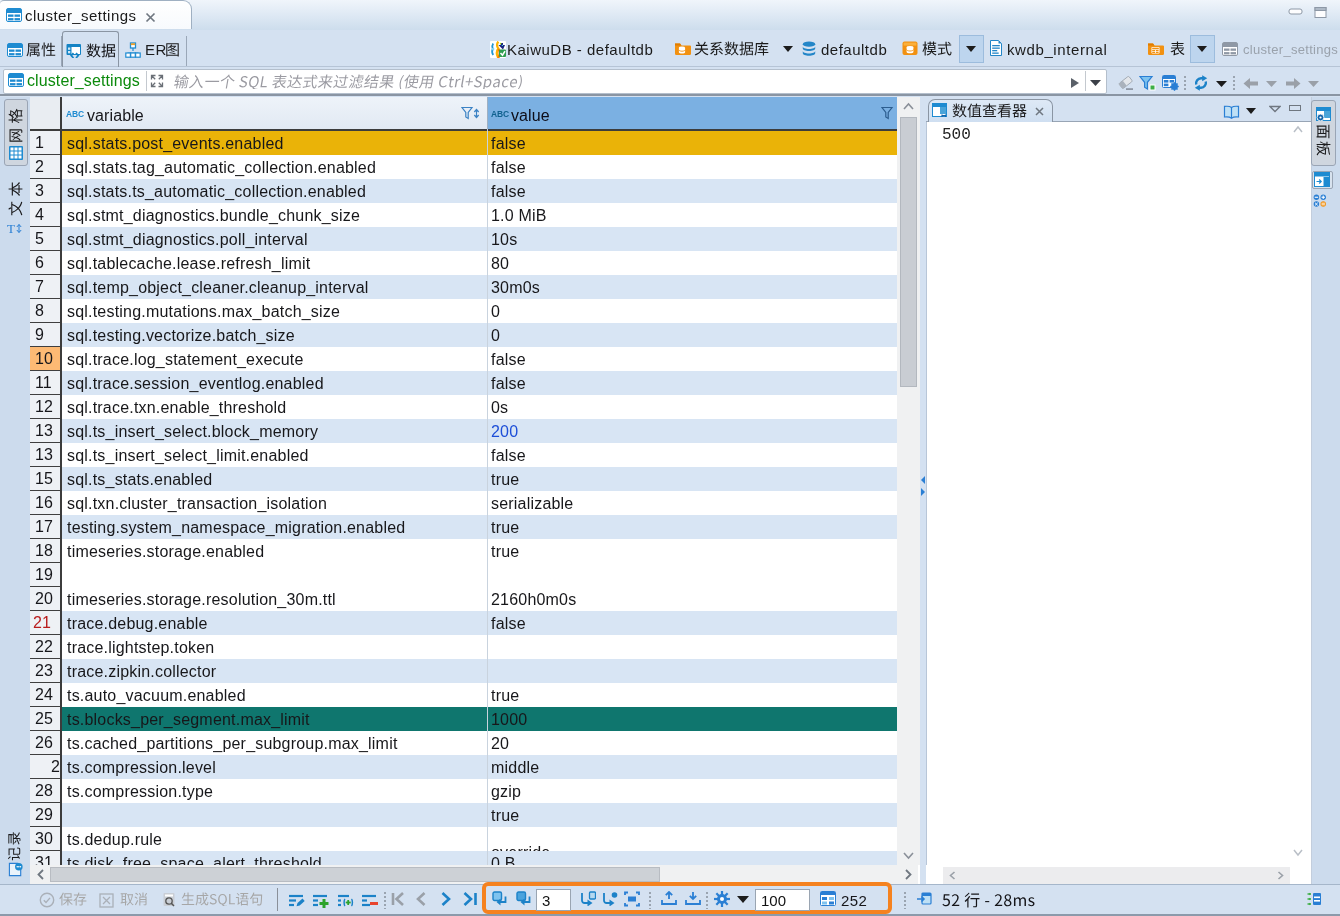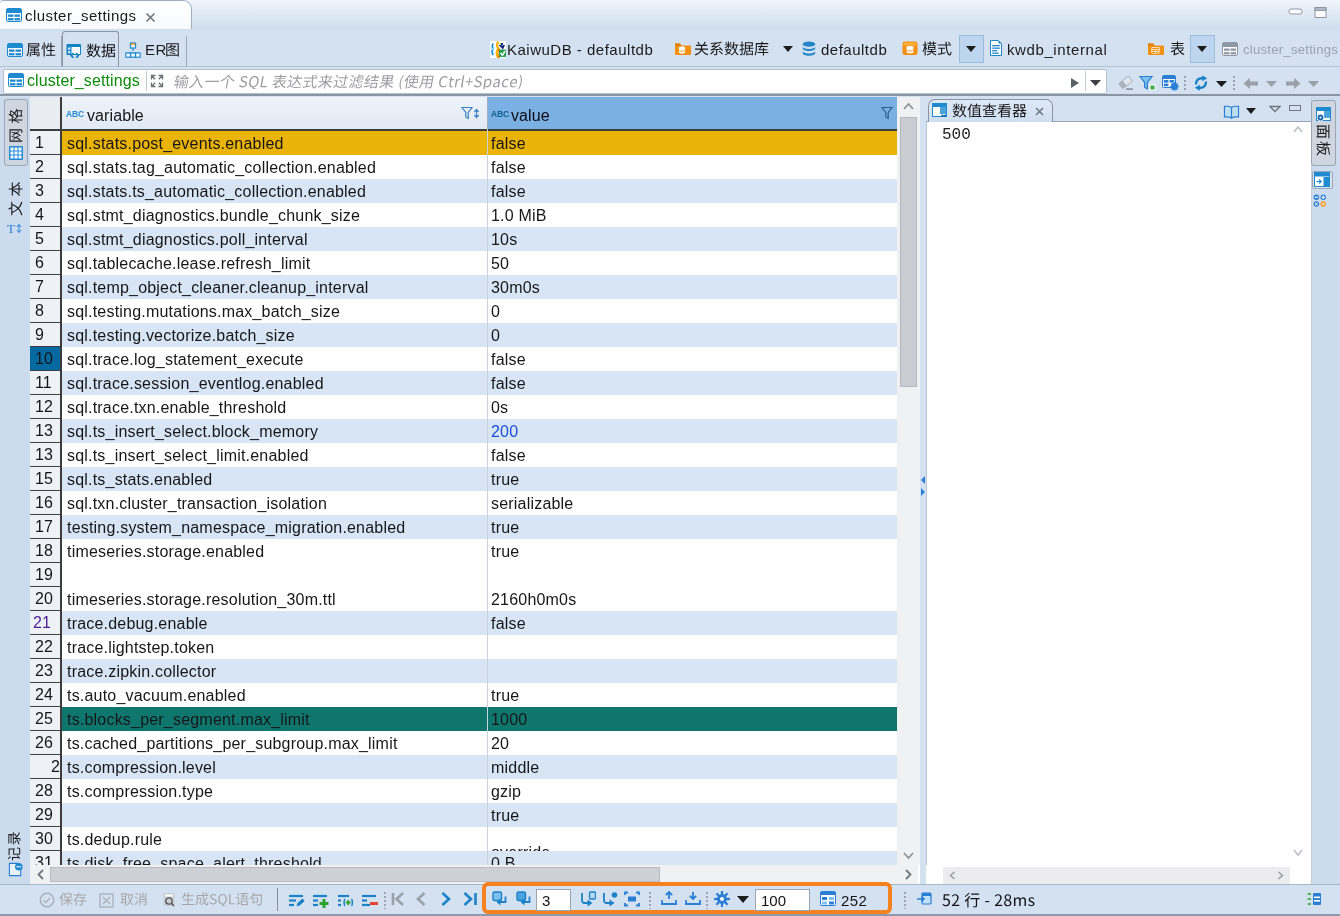--- a/index.html
+++ b/index.html
@@ -399,7 +399,7 @@
       </div>
       <div style="position:absolute;left:0;top:120px;width:836px;height:24px;background:#ffffff">
         <div style="position:absolute;left:5px;top:0;width:420px;height:24px;line-height:25px;font-size:16px;letter-spacing:0.2px;color:#17171a;white-space:pre">sql.tablecache.lease.refresh_limit</div>
-        <div style="position:absolute;left:429px;top:0;height:24px;line-height:25px;font-size:16px;letter-spacing:0.2px;color:#17171a;white-space:pre">50</div>
+        <div style="position:absolute;left:429px;top:0;height:24px;line-height:25px;font-size:16px;letter-spacing:0.2px;color:#17171a;white-space:pre">80</div>
       </div>
       <div style="position:absolute;left:0;top:144px;width:836px;height:24px;background:#d8e5f4">
         <div style="position:absolute;left:5px;top:0;width:420px;height:24px;line-height:25px;font-size:16px;letter-spacing:0.2px;color:#17171a;white-space:pre">sql.temp_object_cleaner.cleanup_interval</div>

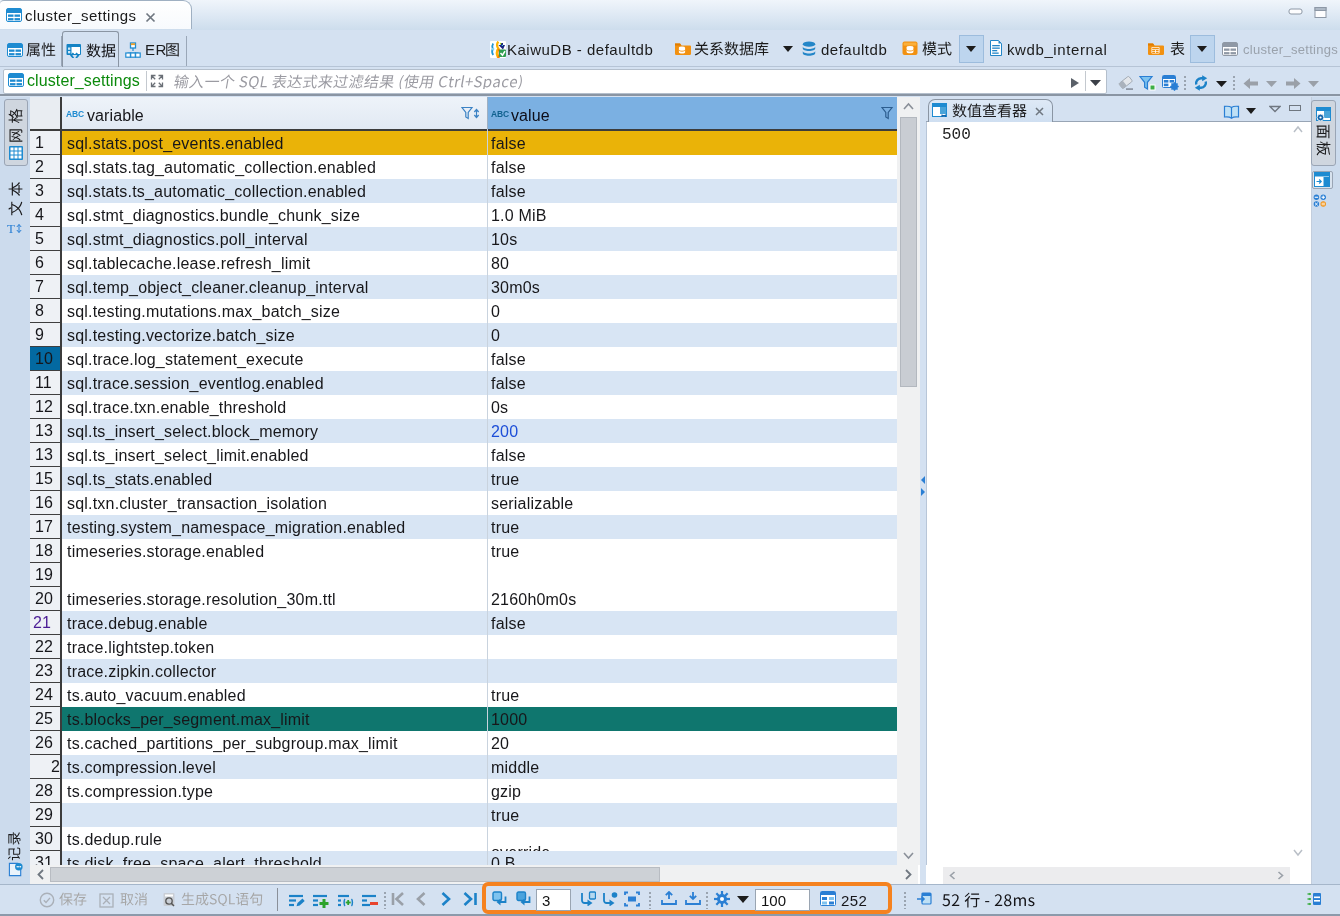--- a/index.html
+++ b/index.html
@@ -507,7 +507,7 @@
       <div style="position:absolute;left:0;top:144px;width:30px;height:24px;background:#eef1f5;border-bottom:1px solid #3f3f3f;line-height:24px;font-size:16px;color:#16161a;padding-left:5px">7</div>
       <div style="position:absolute;left:0;top:168px;width:30px;height:24px;background:#eef1f5;border-bottom:1px solid #3f3f3f;line-height:24px;font-size:16px;color:#16161a;padding-left:5px">8</div>
       <div style="position:absolute;left:0;top:192px;width:30px;height:24px;background:#eef1f5;border-bottom:1px solid #3f3f3f;line-height:24px;font-size:16px;color:#16161a;padding-left:5px">9</div>
-      <div style="position:absolute;left:0;top:216px;width:30px;height:24px;background:#0369a1;border-bottom:1px solid #3f3f3f;line-height:24px;font-size:16px;color:#16161a;padding-left:5px">10</div>
+      <div style="position:absolute;left:0;top:216px;width:30px;height:24px;background:#fdba74;border-bottom:1px solid #3f3f3f;line-height:24px;font-size:16px;color:#16161a;padding-left:5px">10</div>
       <div style="position:absolute;left:0;top:240px;width:30px;height:24px;background:#eef1f5;border-bottom:1px solid #3f3f3f;line-height:24px;font-size:16px;color:#16161a;padding-left:5px">11</div>
       <div style="position:absolute;left:0;top:264px;width:30px;height:24px;background:#eef1f5;border-bottom:1px solid #3f3f3f;line-height:24px;font-size:16px;color:#16161a;padding-left:5px">12</div>
       <div style="position:absolute;left:0;top:288px;width:30px;height:24px;background:#eef1f5;border-bottom:1px solid #3f3f3f;line-height:24px;font-size:16px;color:#16161a;padding-left:5px">13</div>

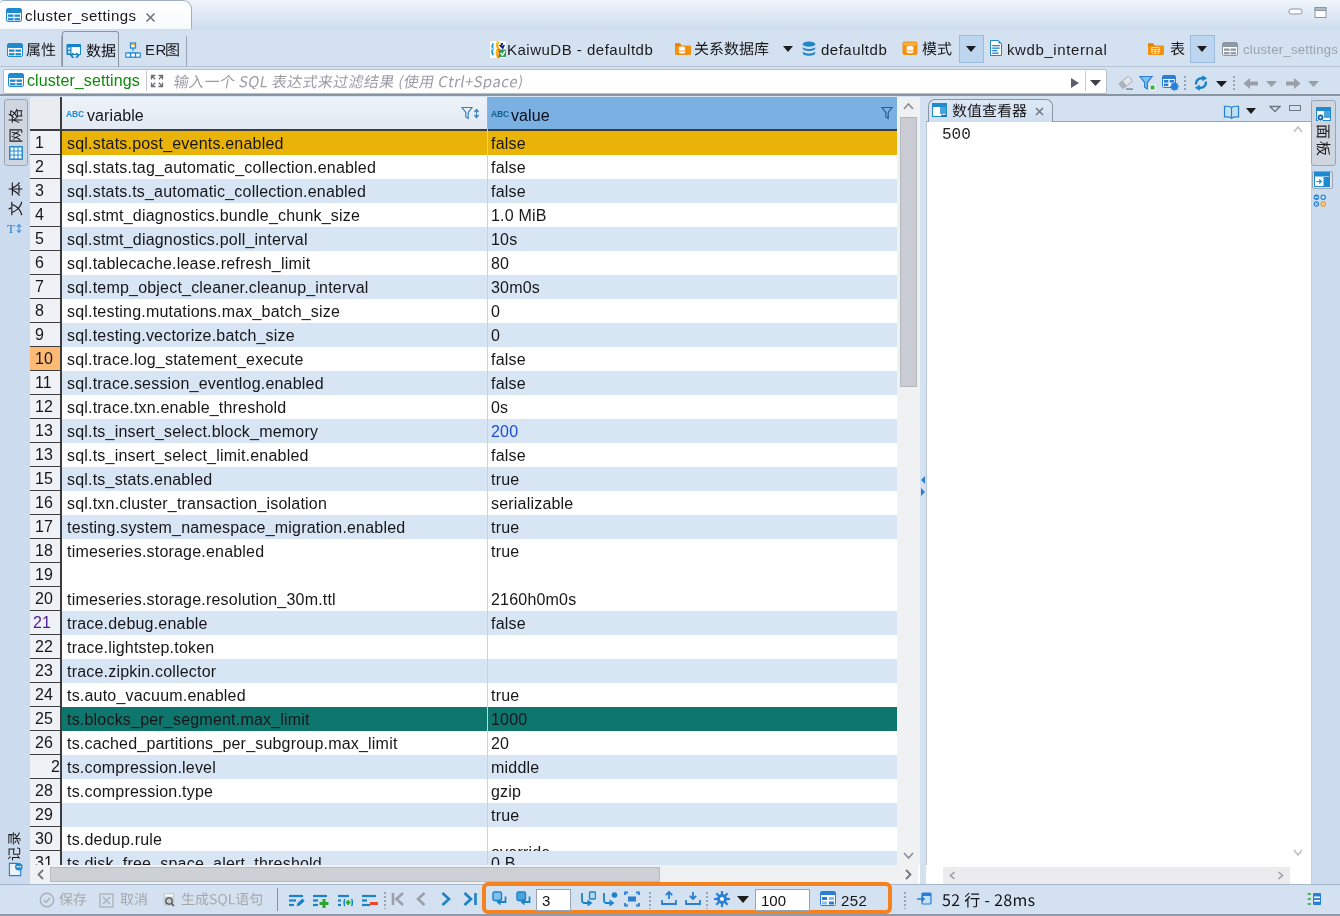--- a/index.html
+++ b/index.html
@@ -518,7 +518,7 @@
       <div style="position:absolute;left:0;top:408px;width:30px;height:24px;background:#eef1f5;border-bottom:1px solid #3f3f3f;line-height:24px;font-size:16px;color:#16161a;padding-left:5px">18</div>
       <div style="position:absolute;left:0;top:432px;width:30px;height:24px;background:#eef1f5;border-bottom:1px solid #3f3f3f;line-height:24px;font-size:16px;color:#16161a;padding-left:5px">19</div>
       <div style="position:absolute;left:0;top:456px;width:30px;height:24px;background:#eef1f5;border-bottom:1px solid #3f3f3f;line-height:24px;font-size:16px;color:#16161a;padding-left:5px">20</div>
-      <div style="position:absolute;left:0;top:480px;width:30px;height:24px;background:#eef1f5;border-bottom:1px solid #3f3f3f;line-height:24px;font-size:16px;color:#4c1d95;padding-left:3px">21</div>
+      <div style="position:absolute;left:0;top:480px;width:30px;height:24px;background:#eef1f5;border-bottom:1px solid #3f3f3f;line-height:24px;font-size:16px;color:#b91c1c;padding-left:3px">21</div>
       <div style="position:absolute;left:0;top:504px;width:30px;height:24px;background:#eef1f5;border-bottom:1px solid #3f3f3f;line-height:24px;font-size:16px;color:#16161a;padding-left:5px">22</div>
       <div style="position:absolute;left:0;top:528px;width:30px;height:24px;background:#eef1f5;border-bottom:1px solid #3f3f3f;line-height:24px;font-size:16px;color:#16161a;padding-left:5px">23</div>
       <div style="position:absolute;left:0;top:552px;width:30px;height:24px;background:#eef1f5;border-bottom:1px solid #3f3f3f;line-height:24px;font-size:16px;color:#16161a;padding-left:5px">24</div>

